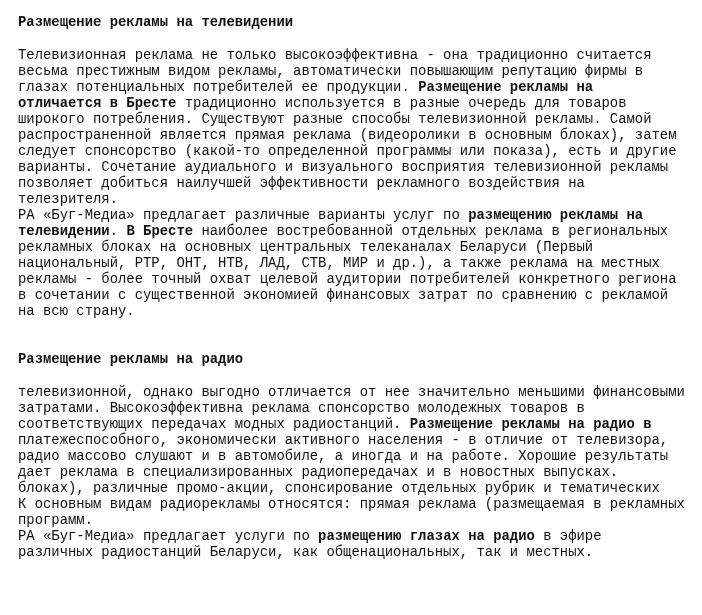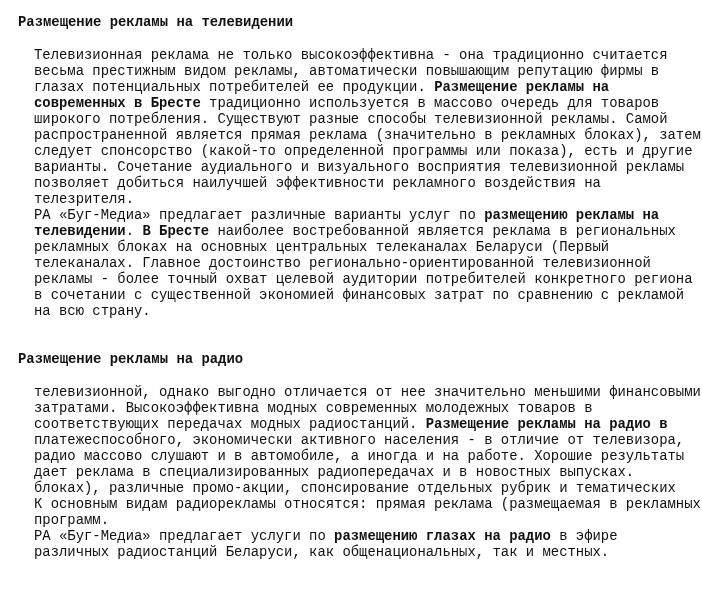--- a/index.html
+++ b/index.html
@@ -10,7 +10,7 @@
   }
   .page { position: relative; padding: 14px 9px 0 18px; }
   .heading { font-weight: bold; margin: 0 0 17px 0; font-size: 13.9px; }
-  .para { margin: 16px; }
+  .para { margin: 0; }
   .line { display: block; white-space: pre; }
   .b { font-weight: bold; }
   .sec2 { margin-top: 32px; }

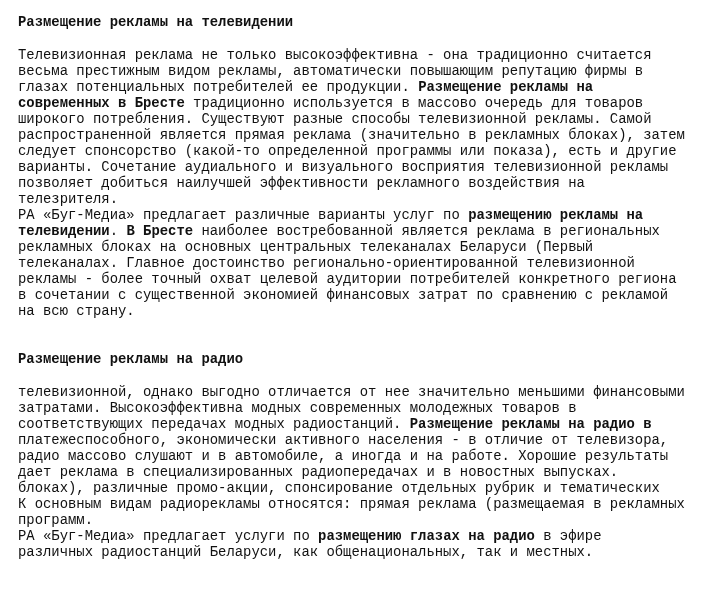--- a/index.html
+++ b/index.html
@@ -25,7 +25,7 @@
         <span class="line"><span>Телевизионная реклама не только высокоэффективна - она традиционно считается</span></span>
         <span class="line"><span>весьма престижным видом рекламы, автоматически повышающим репутацию фирмы в</span></span>
         <span class="line"><span>глазах потенциальных потребителей ее продукции. </span><span class="b">Размещение рекламы на</span></span>
-        <span class="line"><span class="b">современных в Бресте</span><span> традиционно используется в массово очередь для товаров</span></span>
+        <span class="line"><span class="b">отличается в Бресте</span><span> традиционно используется в массово очередь для товаров</span></span>
         <span class="line"><span>широкого потребления. Существуют разные способы телевизионной рекламы. Самой</span></span>
         <span class="line"><span>распространенной является прямая реклама (значительно в рекламных блоках), затем</span></span>
         <span class="line"><span>следует спонсорство (какой-то определенной программы или показа), есть и другие</span></span>

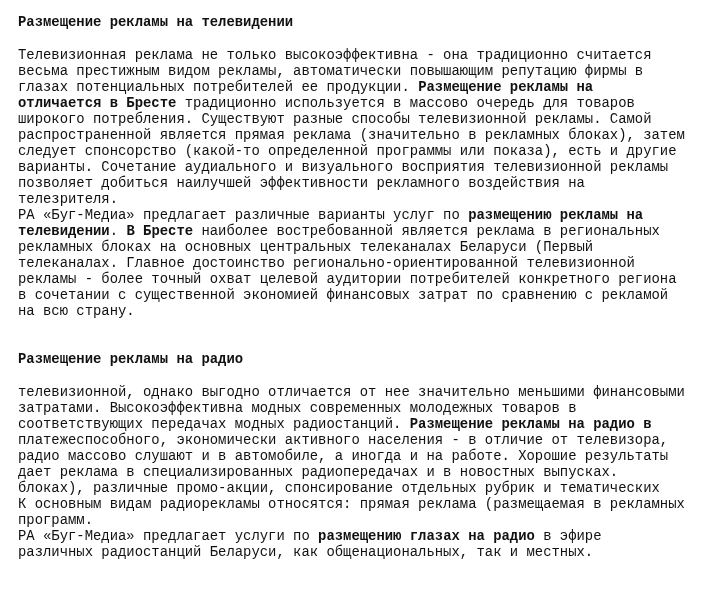--- a/index.html
+++ b/index.html
@@ -25,7 +25,7 @@
         <span class="line"><span>Телевизионная реклама не только высокоэффективна - она традиционно считается</span></span>
         <span class="line"><span>весьма престижным видом рекламы, автоматически повышающим репутацию фирмы в</span></span>
         <span class="line"><span>глазах потенциальных потребителей ее продукции. </span><span class="b">Размещение рекламы на</span></span>
-        <span class="line"><span class="b">отличается в Бресте</span><span> традиционно используется в массово очередь для товаров</span></span>
+        <span class="line"><span class="b">отличается в Бресте</span><span> традиционно используется в разные очередь для товаров</span></span>
         <span class="line"><span>широкого потребления. Существуют разные способы телевизионной рекламы. Самой</span></span>
         <span class="line"><span>распространенной является прямая реклама (значительно в рекламных блоках), затем</span></span>
         <span class="line"><span>следует спонсорство (какой-то определенной программы или показа), есть и другие</span></span>

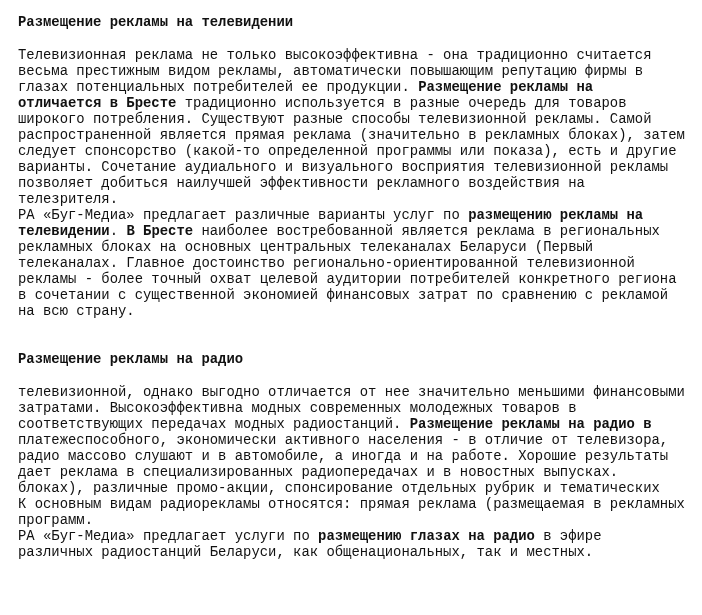--- a/index.html
+++ b/index.html
@@ -27,7 +27,7 @@
         <span class="line"><span>глазах потенциальных потребителей ее продукции. </span><span class="b">Размещение рекламы на</span></span>
         <span class="line"><span class="b">отличается в Бресте</span><span> традиционно используется в разные очередь для товаров</span></span>
         <span class="line"><span>широкого потребления. Существуют разные способы телевизионной рекламы. Самой</span></span>
-        <span class="line"><span>распространенной является прямая реклама (значительно в рекламных блоках), затем</span></span>
+        <span class="line"><span>распространенной является прямая реклама (видеоролики в основным блоках), затем</span></span>
         <span class="line"><span>следует спонсорство (какой-то определенной программы или показа), есть и другие</span></span>
         <span class="line"><span>варианты. Сочетание аудиального и визуального восприятия телевизионной рекламы</span></span>
         <span class="line"><span>позволяет добиться наилучшей эффективности рекламного воздействия на</span></span>

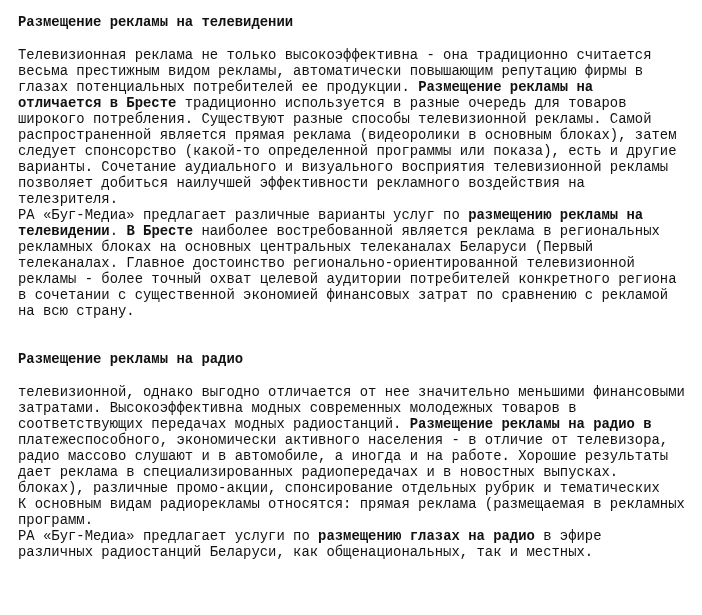--- a/index.html
+++ b/index.html
@@ -33,7 +33,7 @@
         <span class="line"><span>позволяет добиться наилучшей эффективности рекламного воздействия на</span></span>
         <span class="line"><span>телезрителя.</span></span>
         <span class="line"><span>РА «Буг-Медиа» предлагает различные варианты услуг по </span><span class="b">размещению рекламы на</span></span>
-        <span class="line"><span class="b">телевидении</span><span>. </span><span class="b">В Бресте</span><span> наиболее востребованной является реклама в региональных</span></span>
+        <span class="line"><span class="b">телевидении</span><span>. </span><span class="b">В Бресте</span><span> наиболее востребованной отдельных реклама в региональных</span></span>
         <span class="line"><span>рекламных блоках на основных центральных телеканалах Беларуси (Первый</span></span>
         <span class="line"><span>телеканалах. Главное достоинство регионально-ориентированной телевизионной</span></span>
         <span class="line"><span>рекламы - более точный охват целевой аудитории потребителей конкретного региона</span></span>

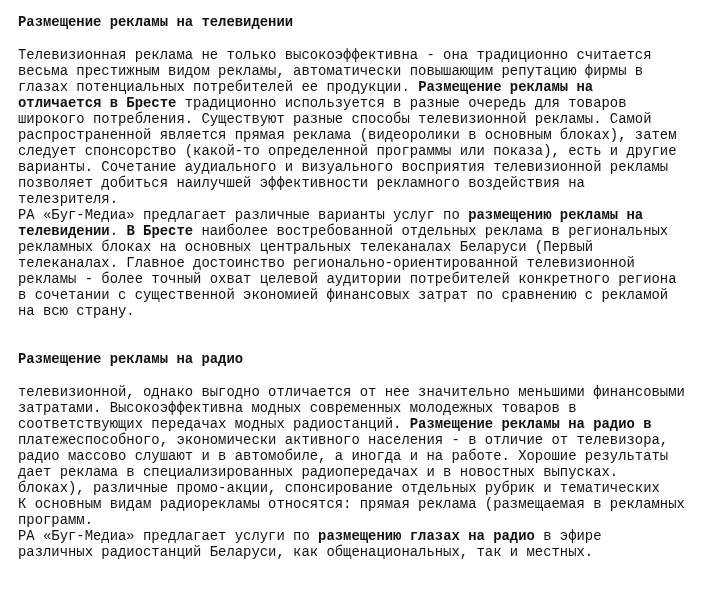--- a/index.html
+++ b/index.html
@@ -35,6 +35,7 @@
         <span class="line"><span>РА «Буг-Медиа» предлагает различные варианты услуг по </span><span class="b">размещению рекламы на</span></span>
         <span class="line"><span class="b">телевидении</span><span>. </span><span class="b">В Бресте</span><span> наиболее востребованной отдельных реклама в региональных</span></span>
         <span class="line"><span>рекламных блоках на основных центральных телеканалах Беларуси (Первый</span></span>
+        <span class="line"><span>национальный, РТР, ОНТ, НТВ, ЛАД, СТВ, МИР и др.), а также реклама на местных</span></span>
         <span class="line"><span>телеканалах. Главное достоинство регионально-ориентированной телевизионной</span></span>
         <span class="line"><span>рекламы - более точный охват целевой аудитории потребителей конкретного региона</span></span>
         <span class="line"><span>в сочетании с существенной экономией финансовых затрат по сравнению с рекламой</span></span>

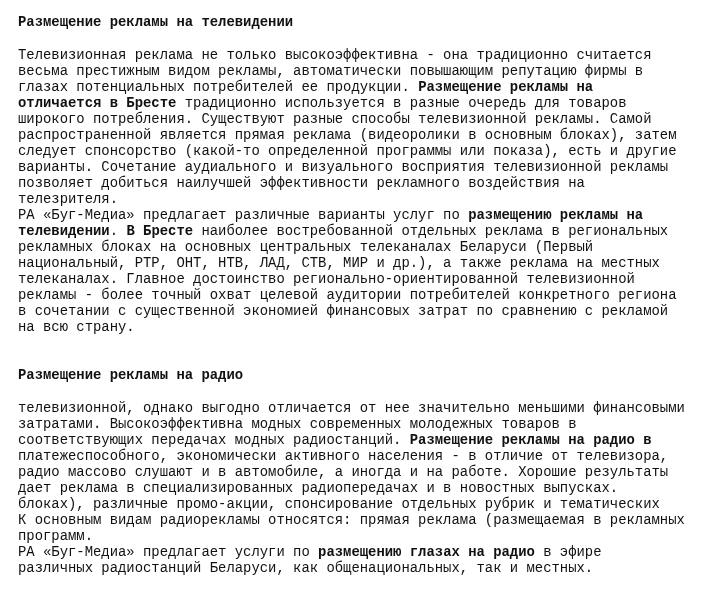--- a/index.html
+++ b/index.html
@@ -36,7 +36,6 @@
         <span class="line"><span class="b">телевидении</span><span>. </span><span class="b">В Бресте</span><span> наиболее востребованной отдельных реклама в региональных</span></span>
         <span class="line"><span>рекламных блоках на основных центральных телеканалах Беларуси (Первый</span></span>
         <span class="line"><span>национальный, РТР, ОНТ, НТВ, ЛАД, СТВ, МИР и др.), а также реклама на местных</span></span>
-        <span class="line"><span>телеканалах. Главное достоинство регионально-ориентированной телевизионной</span></span>
         <span class="line"><span>рекламы - более точный охват целевой аудитории потребителей конкретного региона</span></span>
         <span class="line"><span>в сочетании с существенной экономией финансовых затрат по сравнению с рекламой</span></span>
         <span class="line"><span>на всю страну.</span></span>

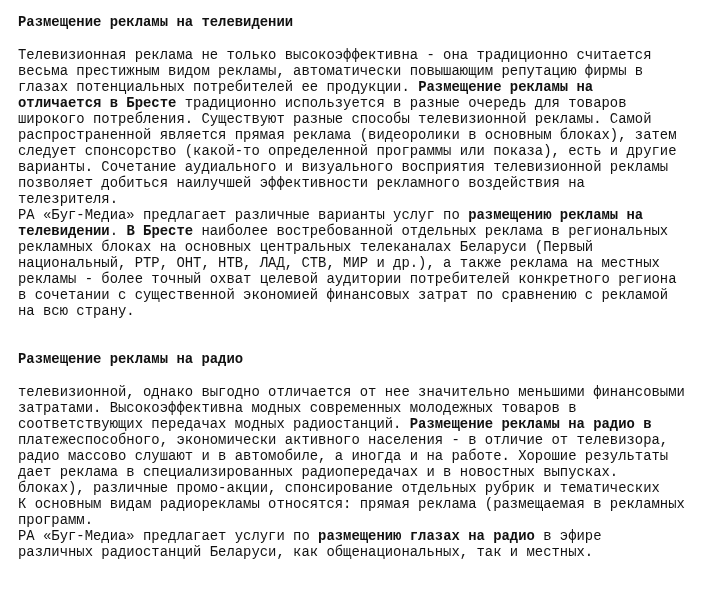--- a/index.html
+++ b/index.html
@@ -45,7 +45,7 @@
     <h2 class="heading">Размещение рекламы на радио</h2>
     <p class="para">
         <span class="line"><span>телевизионной, однако выгодно отличается от нее значительно меньшими финансовыми</span></span>
-        <span class="line"><span>затратами. Высокоэффективна модных современных молодежных товаров в</span></span>
+        <span class="line"><span>затратами. Высокоэффективна реклама спонсорство молодежных товаров в</span></span>
         <span class="line"><span>соответствующих передачах модных радиостанций. </span><span class="b">Размещение рекламы на радио в</span></span>
         <span class="line"><span>платежеспособного, экономически активного населения - в отличие от телевизора,</span></span>
         <span class="line"><span>радио массово слушают и в автомобиле, а иногда и на работе. Хорошие результаты</span></span>

